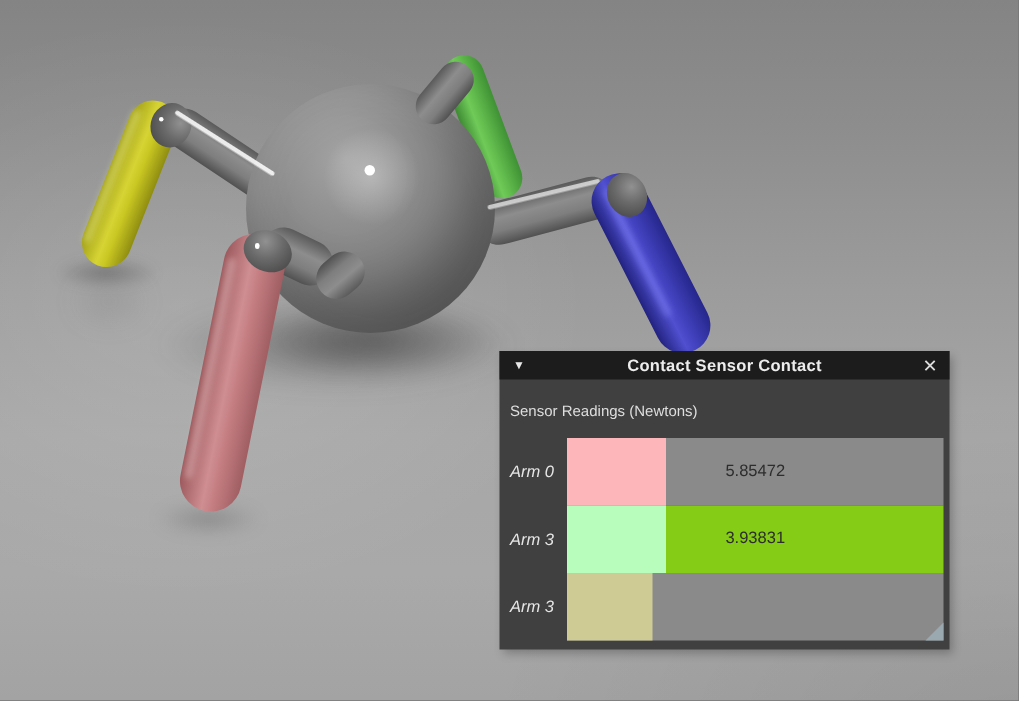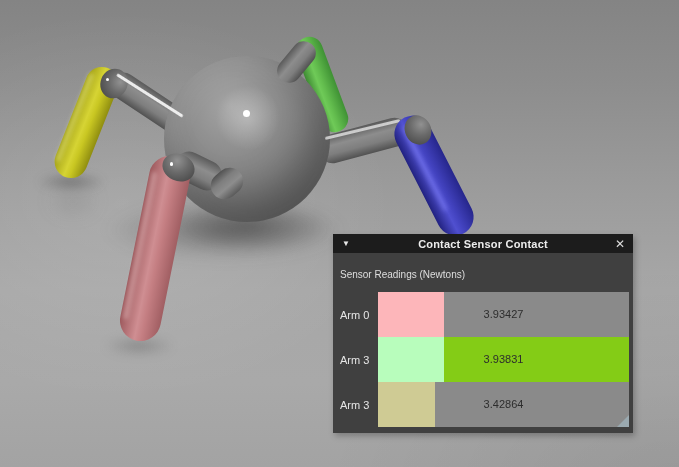--- a/index.html
+++ b/index.html
@@ -37,7 +37,7 @@
   .rows-wrap{position:absolute;left:0;top:58px;right:4px;bottom:6px;display:flex;flex-direction:column;}
   .row{flex:1;display:flex;}
   .row-label{width:45px;box-sizing:border-box;padding-left:7px;display:flex;align-items:center;
-    font-size:11px;color:#e6e6e6;}
+    font-size:11px;color:#e6e6e6;font-style:italic;}
   .row-plot{flex:1;position:relative;background:#8a8a8a;}
   .bar{position:absolute;left:0;top:0;bottom:0;}
   .value{position:absolute;left:0;right:0;top:50%;transform:translateY(-56%);

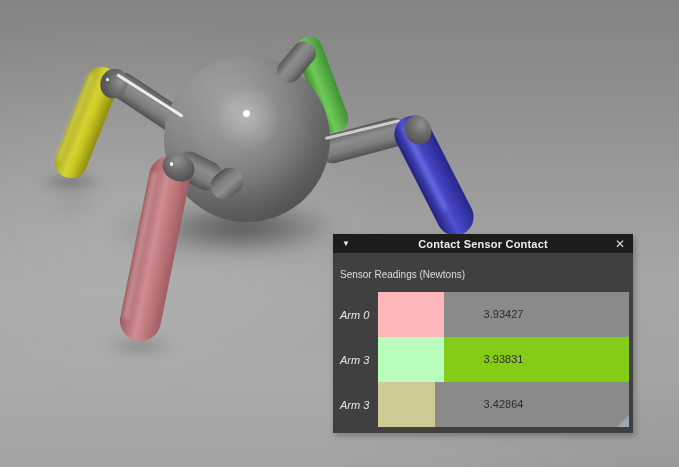--- a/index.html
+++ b/index.html
@@ -108,7 +108,7 @@
         <div class="row-label">Arm 0</div>
         <div class="row-plot" style="background: rgb(138, 138, 138);">
           <div class="bar" style="width: 26.2285%; background: rgb(253, 182, 186);"></div>
-          <div class="value">3.93427</div>
+          <div class="value">5.85472</div>
         </div>
       </div>
       <div class="row">

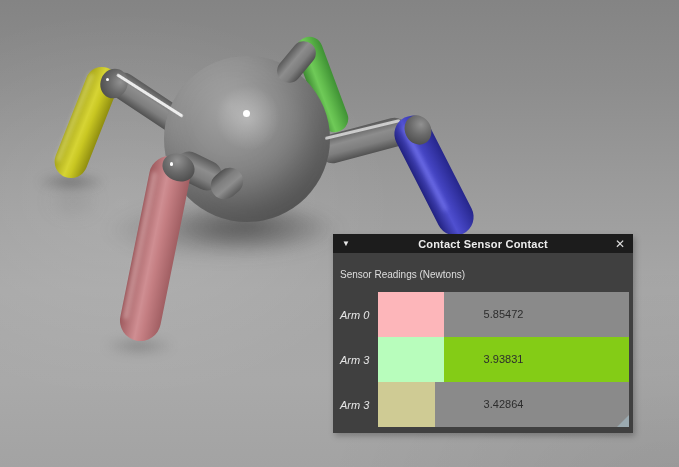--- a/index.html
+++ b/index.html
@@ -122,7 +122,6 @@
         <div class="row-label">Arm 3</div>
         <div class="row-plot" style="background: rgb(138, 138, 138);">
           <div class="bar" style="width: 22.8576%; background: rgb(207, 203, 148);"></div>
-          <div class="value">3.42864</div>
         </div>
       </div>
     </div>

